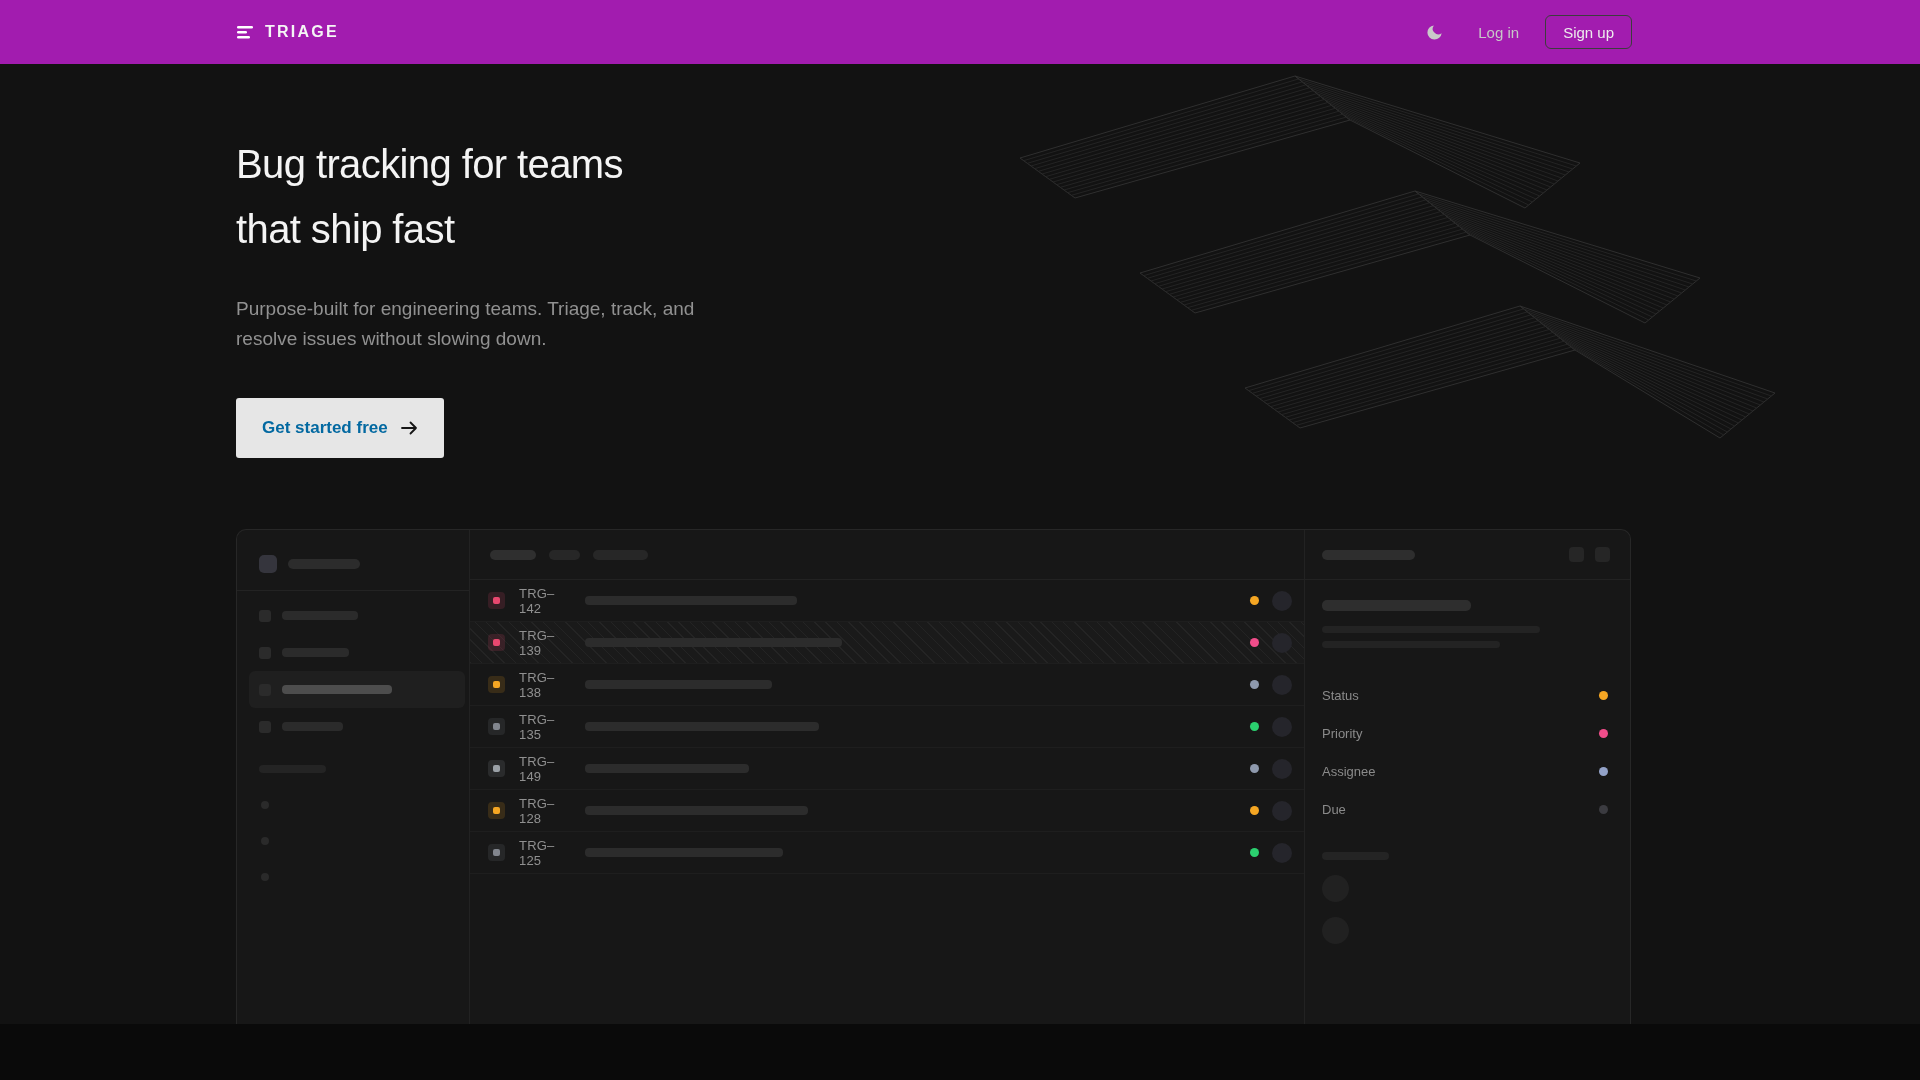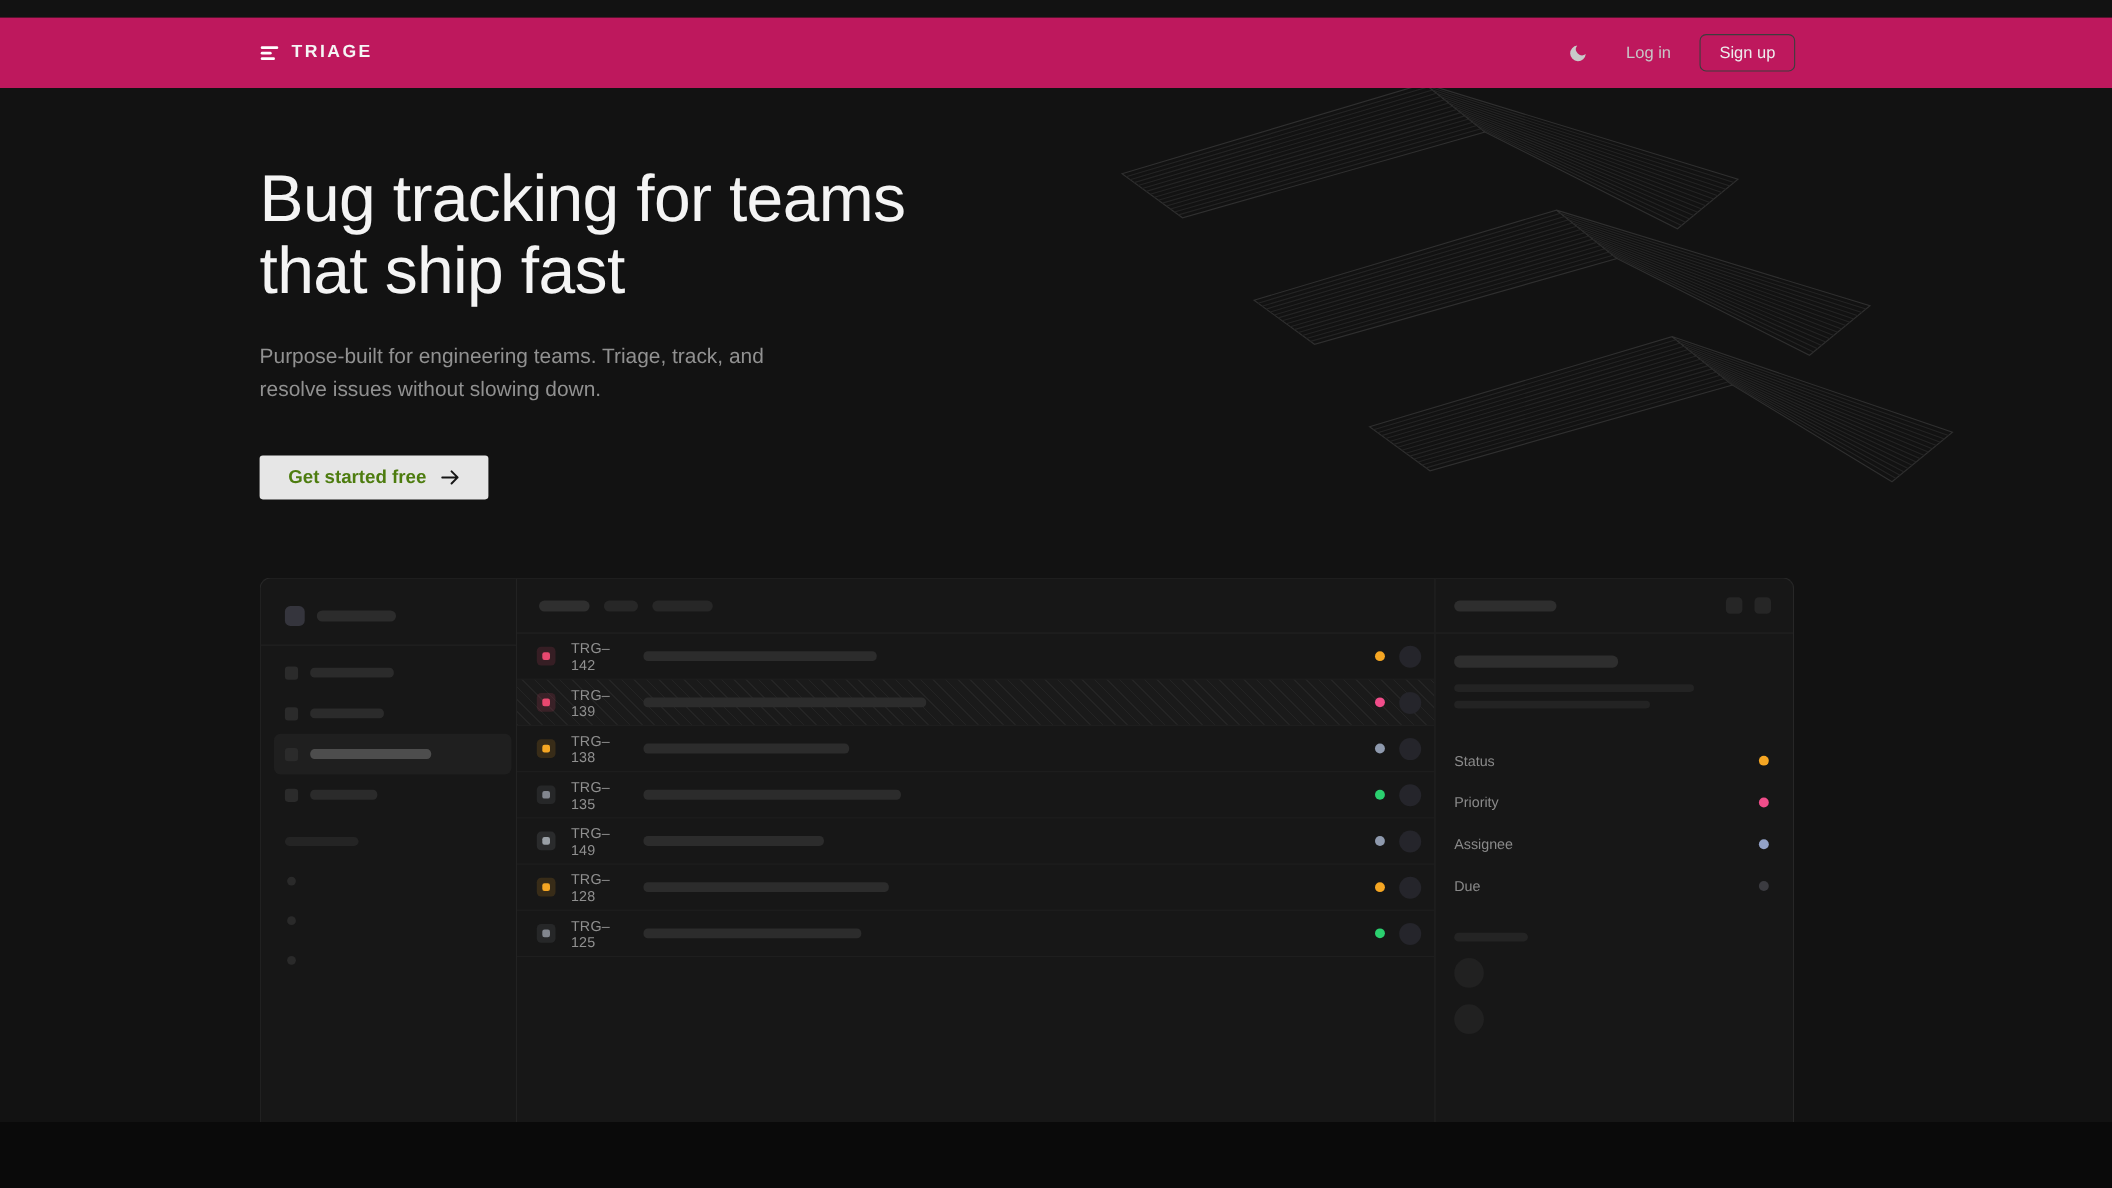--- a/index.html
+++ b/index.html
@@ -14,10 +14,10 @@
 
   
   .nav {
-    height:64px; background:#be185d;
+    height:64px; background:#a21caf;
     display:flex; align-items:center;
     padding:0 288px 0 236px;
-    position:relative; z-index:5;margin-top:16px;
+    position:relative; z-index:5;
   }
   .brand { display:flex; align-items:center; gap:11px; }
   .brand-text { font-size:16px; font-weight:700; letter-spacing:0.14em; color:#f5f5f5; }

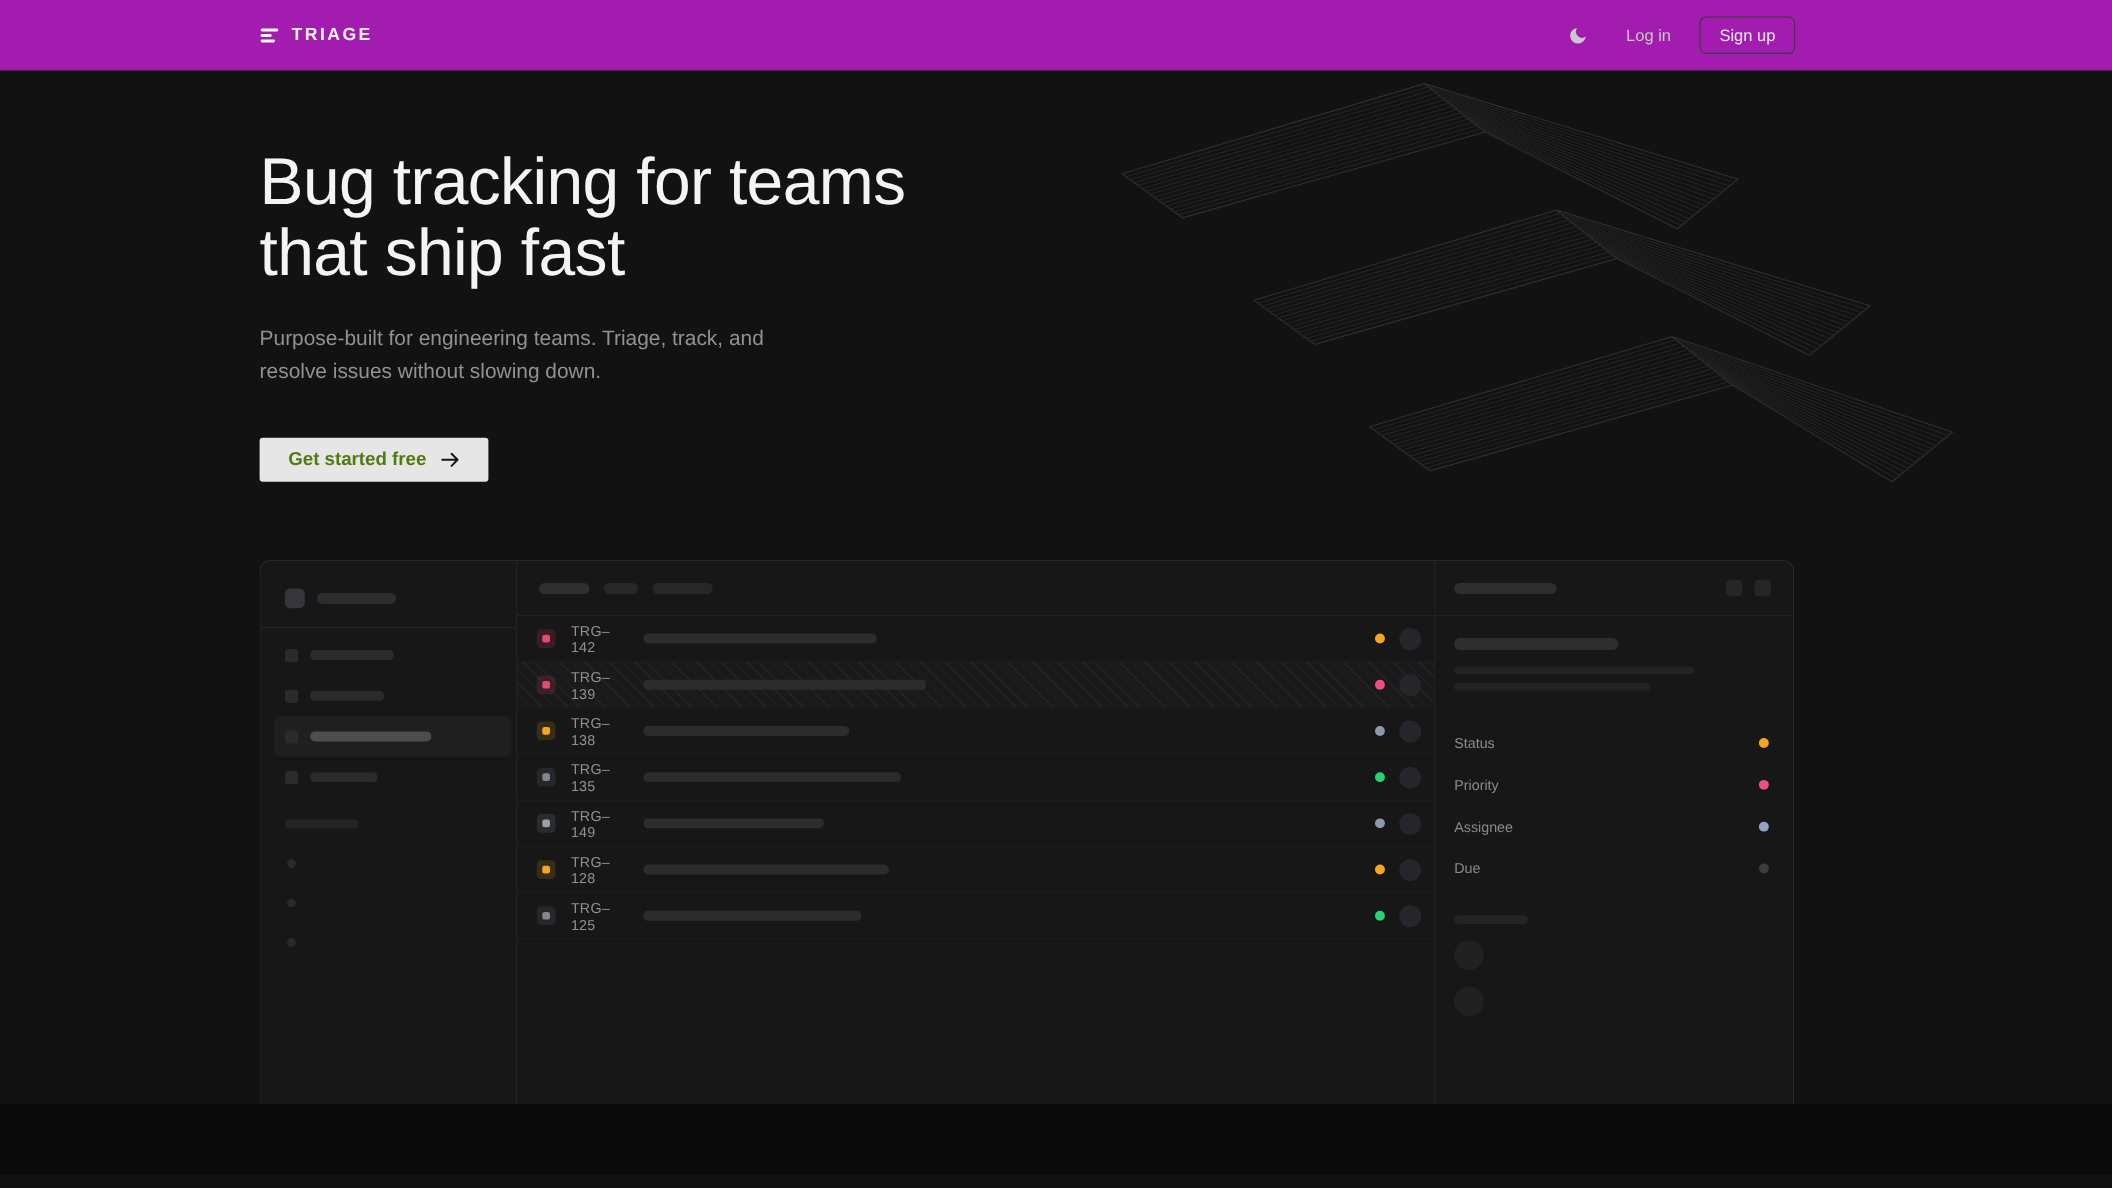--- a/index.html
+++ b/index.html
@@ -36,7 +36,7 @@
   
   .hero { padding:68px 0 0 236px; position:relative; z-index:2; }
   .hero-title {
-    font-size:60px; line-height:65px; font-weight:500;
+    font-size:40px; line-height:65px; font-weight:500;
     letter-spacing:-0.6px; color:#f4f4f4;
   }
   .hero-sub {

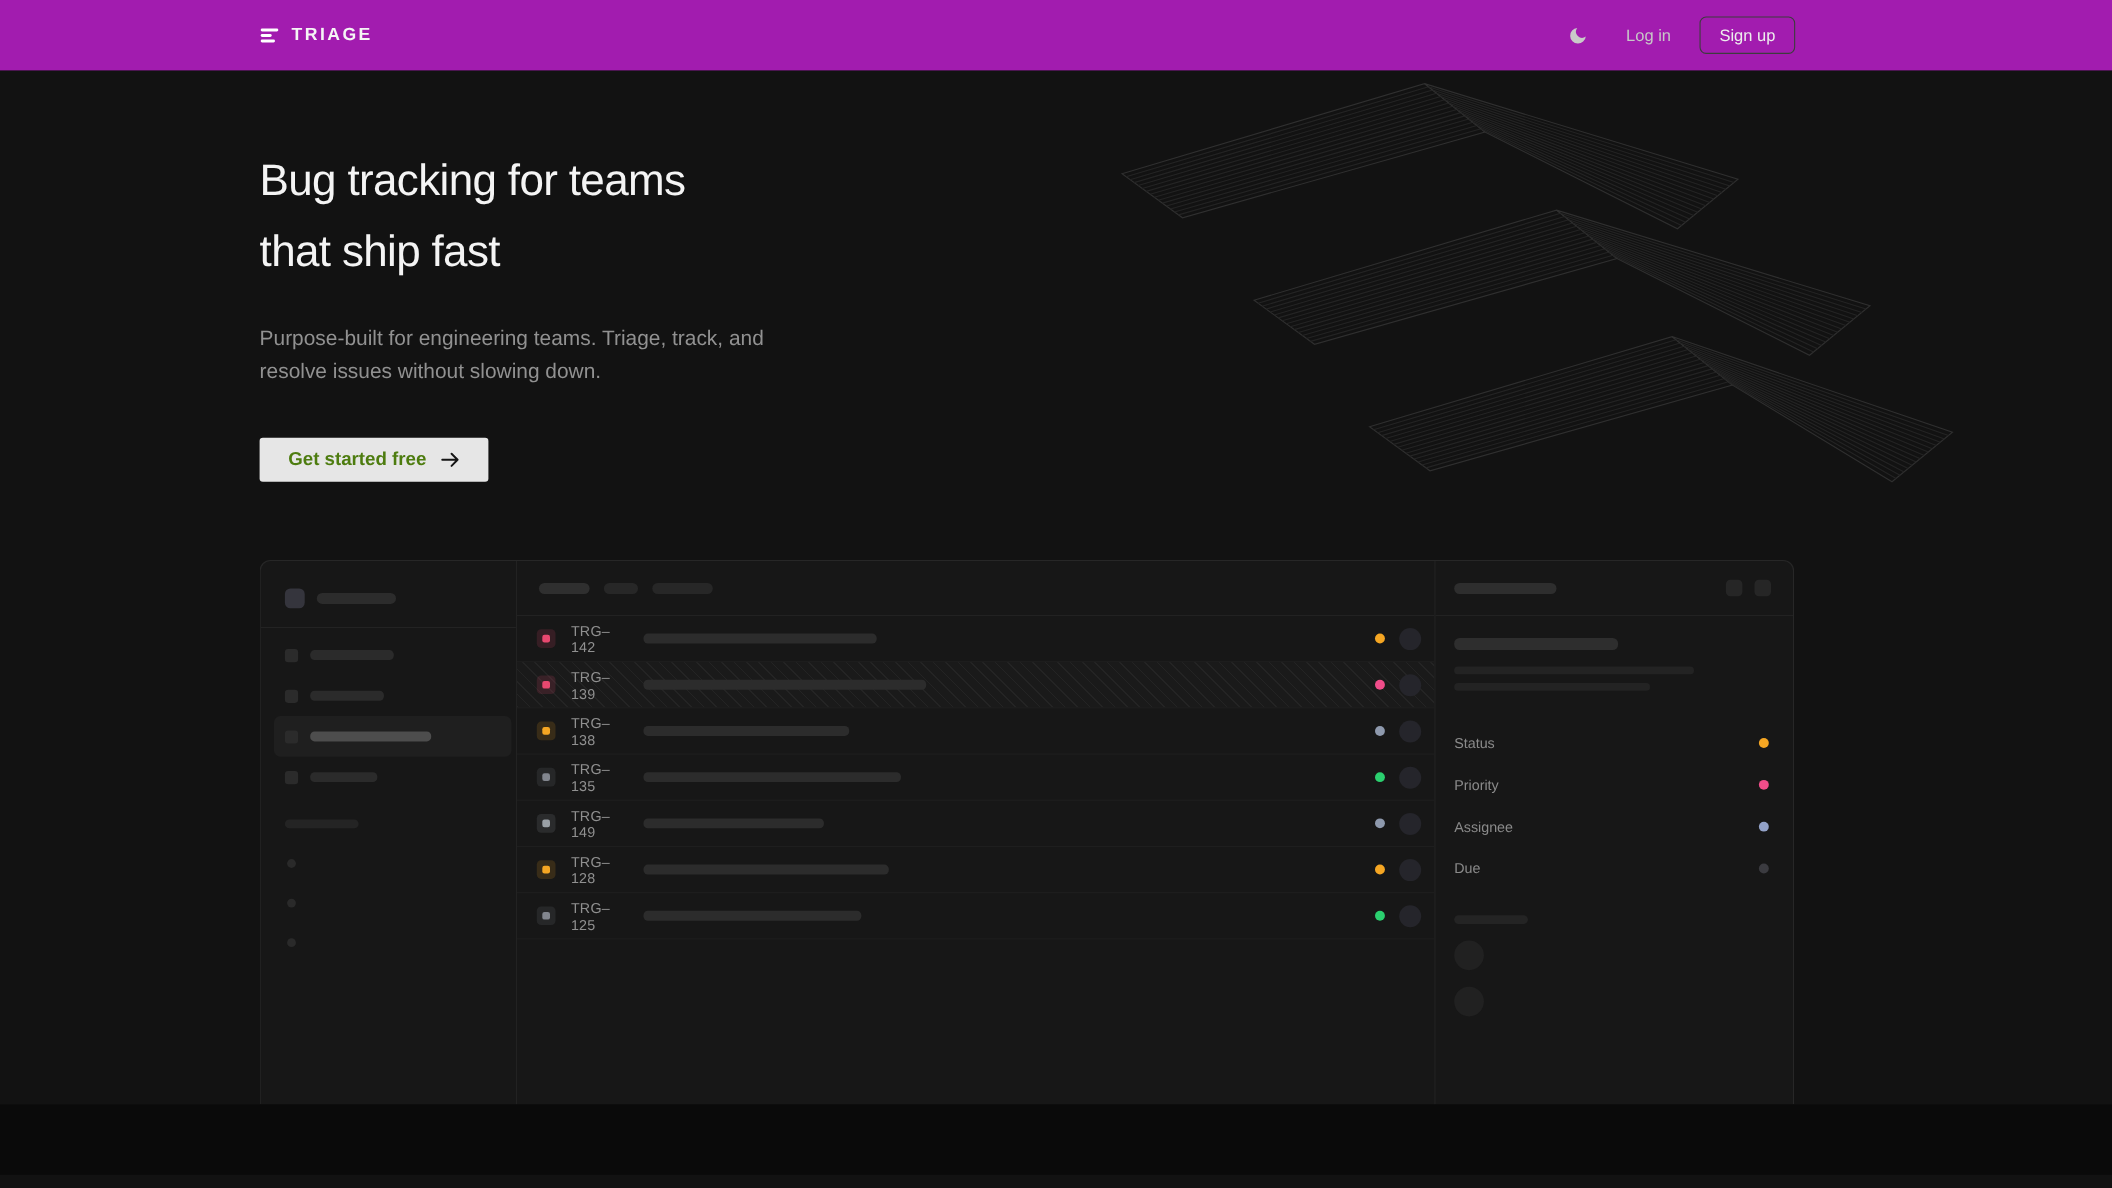--- a/index.html
+++ b/index.html
@@ -45,8 +45,8 @@
   }
   .cta {
     margin-top:44px; display:inline-flex; align-items:center; gap:13px;
-    height:40px; padding:0 26px;
-    background:#e6e6e6; color:#4d7c0f;
+    height:60px; padding:0 26px;
+    background:#e6e6e6; color:#0369a1;
     font-family:inherit; font-size:17px; font-weight:600;
     border:none; border-radius:3px; cursor:pointer;
   }

